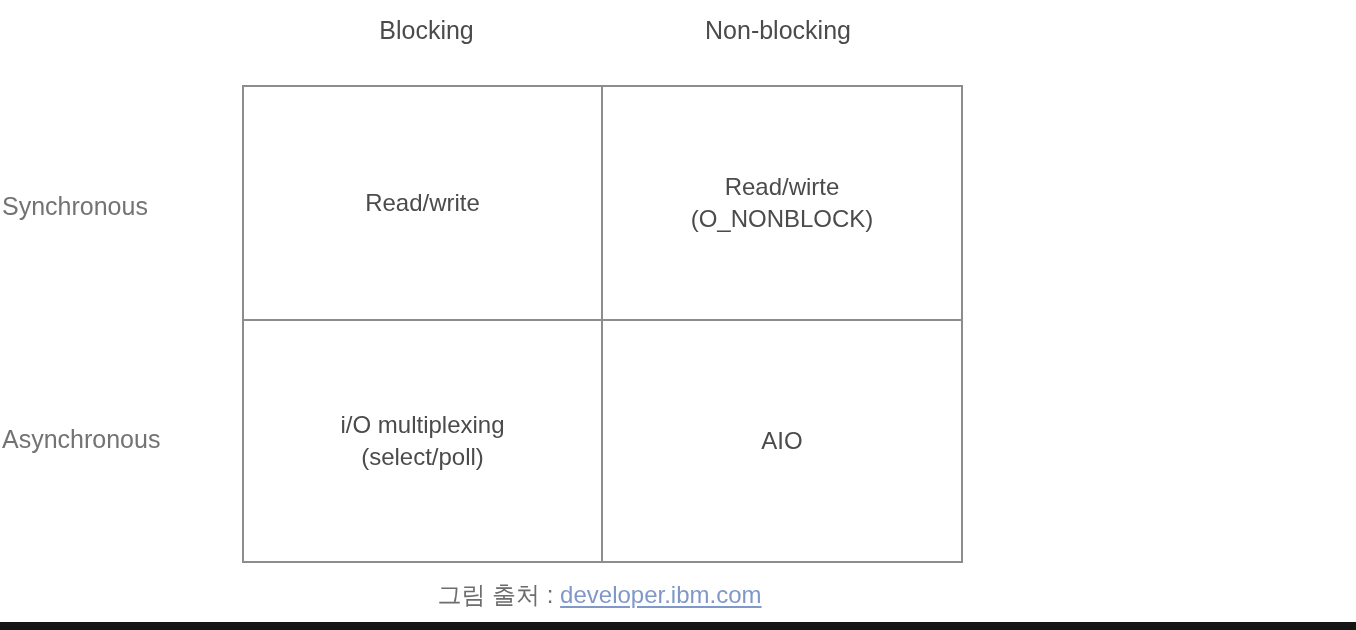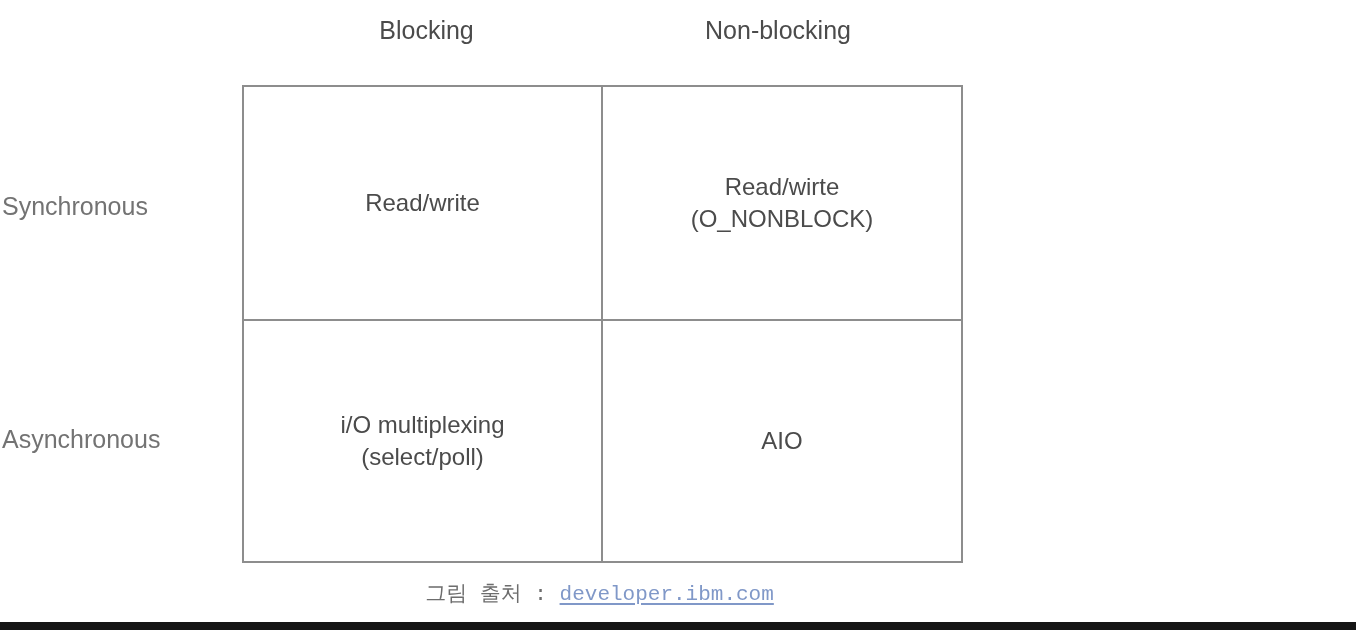--- a/index.html
+++ b/index.html
@@ -109,10 +109,9 @@
     top: 579px;
     width: 715px;
     text-align: center;
-    font-size: 21px;
+    font-size: 24px;
     color: #6d6d6d;
     white-space: nowrap;
-    font-family: Liberation Mono, monospace;
   }
   #caption-prefix {
     color: #6d6d6d;

